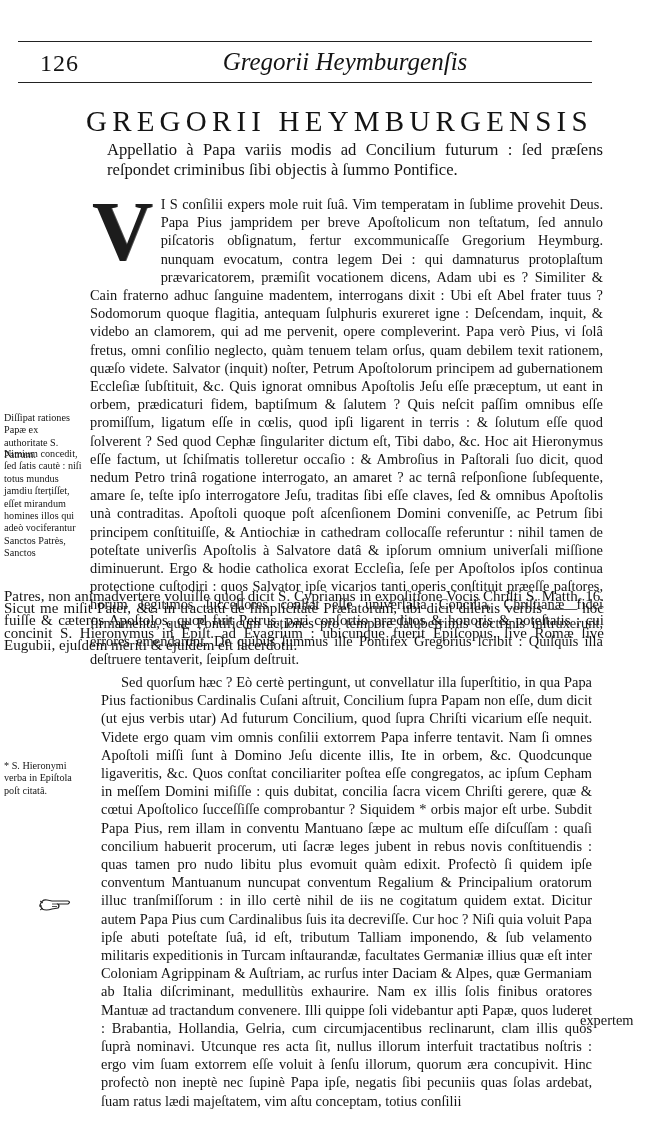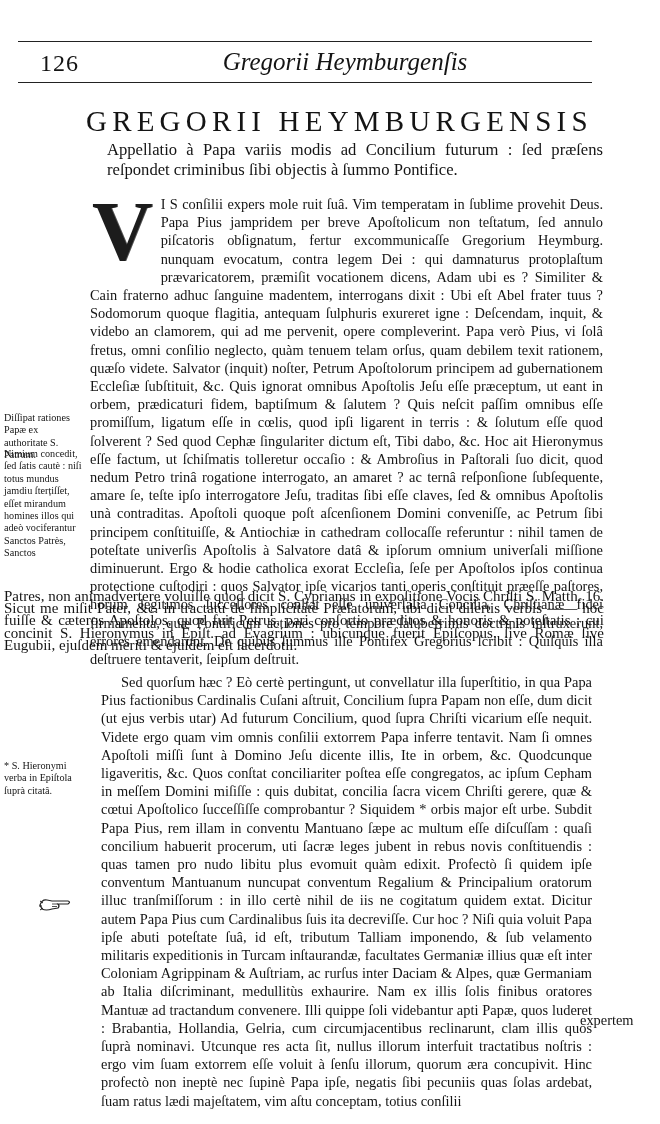--- a/index.html
+++ b/index.html
@@ -57,7 +57,7 @@
   <p>Sed quorſum hæc ? Eò certè pertingunt, ut convellatur illa ſuperſtitio, in qua Papa Pius factionibus Cardinalis Cuſani aſtruit, Concilium ſupra Papam non eſſe, dum dicit (ut ejus verbis utar) Ad futurum Concilium, quod ſupra Chriſti vicarium eſſe nequit. Videte ergo quam vim omnis conſilii extorrem Papa inferre tentavit.  Nam ſi omnes Apoſtoli miſſi ſunt à Domino Jeſu dicente illis, Ite in orbem, &amp;c.  Quodcunque ligaveritis, &amp;c.  Quos conſtat conciliariter poſtea eſſe congregatos, ac ipſum Cepham in meſſem Domini miſiſſe : quis dubitat, concilia ſacra vicem Chriſti gerere, quæ &amp; cœtui Apoſtolico ſucceſſiſſe comprobantur ? Siquidem * orbis major eſt urbe.  Subdit Papa Pius, rem illam in conventu Mantuano ſæpe ac multum eſſe diſcuſſam : quaſi concilium habuerit procerum, uti ſacræ leges jubent in rebus novis conſtituendis : quas tamen pro nudo libitu plus evomuit quàm edixit.  Profectò ſi quidem ipſe conventum Mantuanum nuncupat conventum Regalium &amp; Principalium oratorum illuc tranſmiſſorum : in illo certè nihil de iis ne cogitatum quidem extat.  Dicitur autem Papa Pius cum Cardinalibus ſuis ita decreviſſe.  Cur hoc ? Niſi quia voluit Papa ipſe abuti poteſtate ſuâ, id eſt, tributum Talliam imponendo, &amp; ſub velamento militaris expeditionis in Turcam inſtaurandæ, facultates Germaniæ illius quæ eſt inter Coloniam Agrippinam &amp; Auſtriam, ac rurſus inter Daciam &amp; Alpes, quæ Germaniam ab Italia diſcriminant, medullitùs exhaurire.  Nam ex illis ſolis finibus oratores Mantuæ ad tractandum convenere.  Illi quippe ſoli videbantur apti Papæ, quos luderet : Brabantia, Hollandia, Gelria, cum circumjacentibus reclinarunt, clam illis quos ſuprà nominavi.  Utcunque res acta ſit, nullus illorum interfuit tractatibus noſtris : ergo vim ſuam extorrem eſſe voluit à ſenſu illorum, quorum æra concupivit.  Hinc profectò non ineptè nec ſupinè Papa ipſe, negatis ſibi pecuniis quas ſolas ardebat, ſuam ratus lædi majeſtatem, vim aſtu conceptam, totius conſilii</p>
 </div>
 
-<div class="sidenote" id="note3">* S. Hieronymi verba in Epiſtola ſuprà citatâ.</div>
+<div class="sidenote" id="note3">* S. Hieronymi verba in Epiſtola poſt citatâ.</div>
 
 <svg class="hand-icon" viewBox="0 0 34 20">
   <path d="M2 10 Q4 4 9 5 L14 6 L30 6 Q33 7 30 9 L20 9 Q22 11 20 13 L14 14 Q8 16 4 14 Z" fill="none" stroke="#222" stroke-width="1.2"></path>

